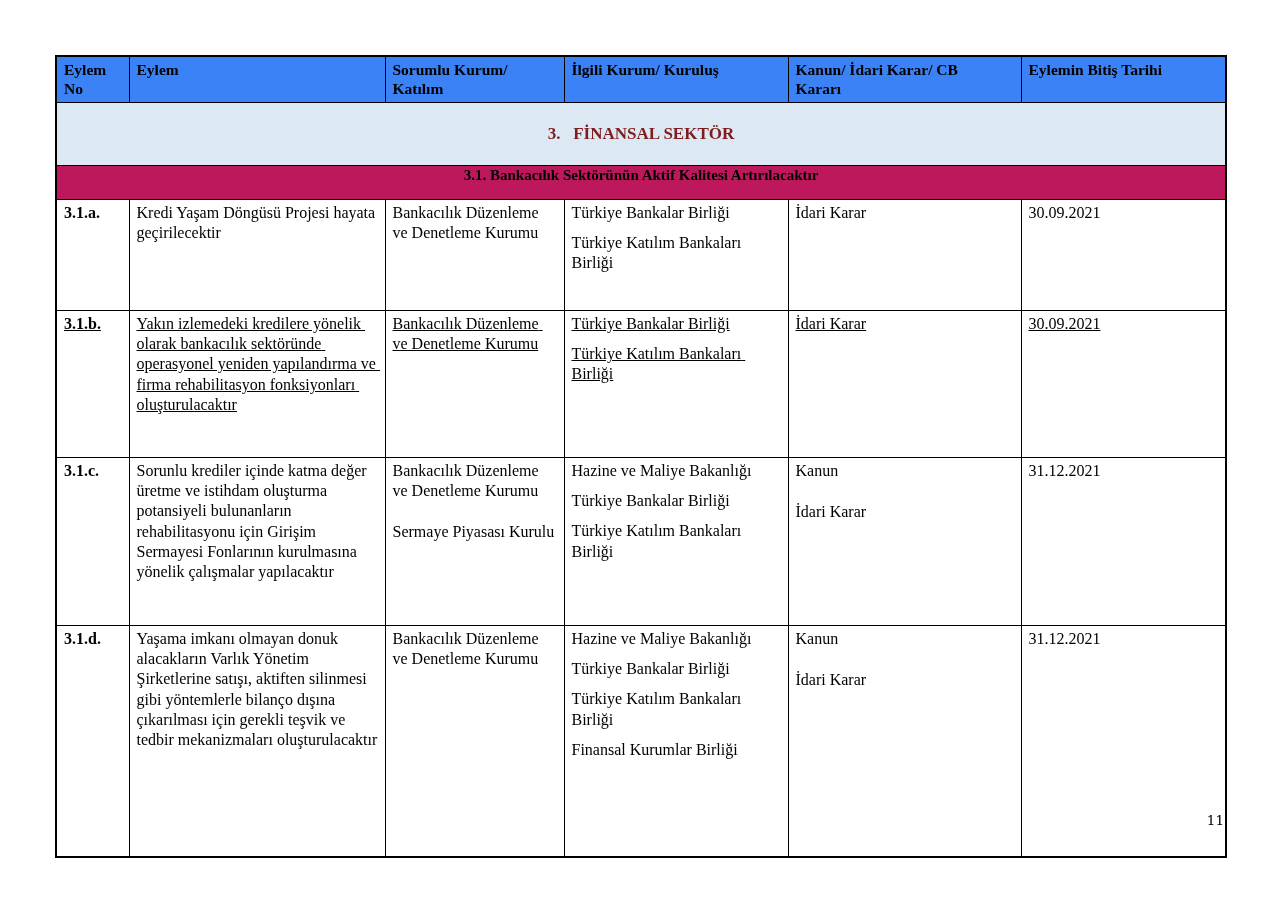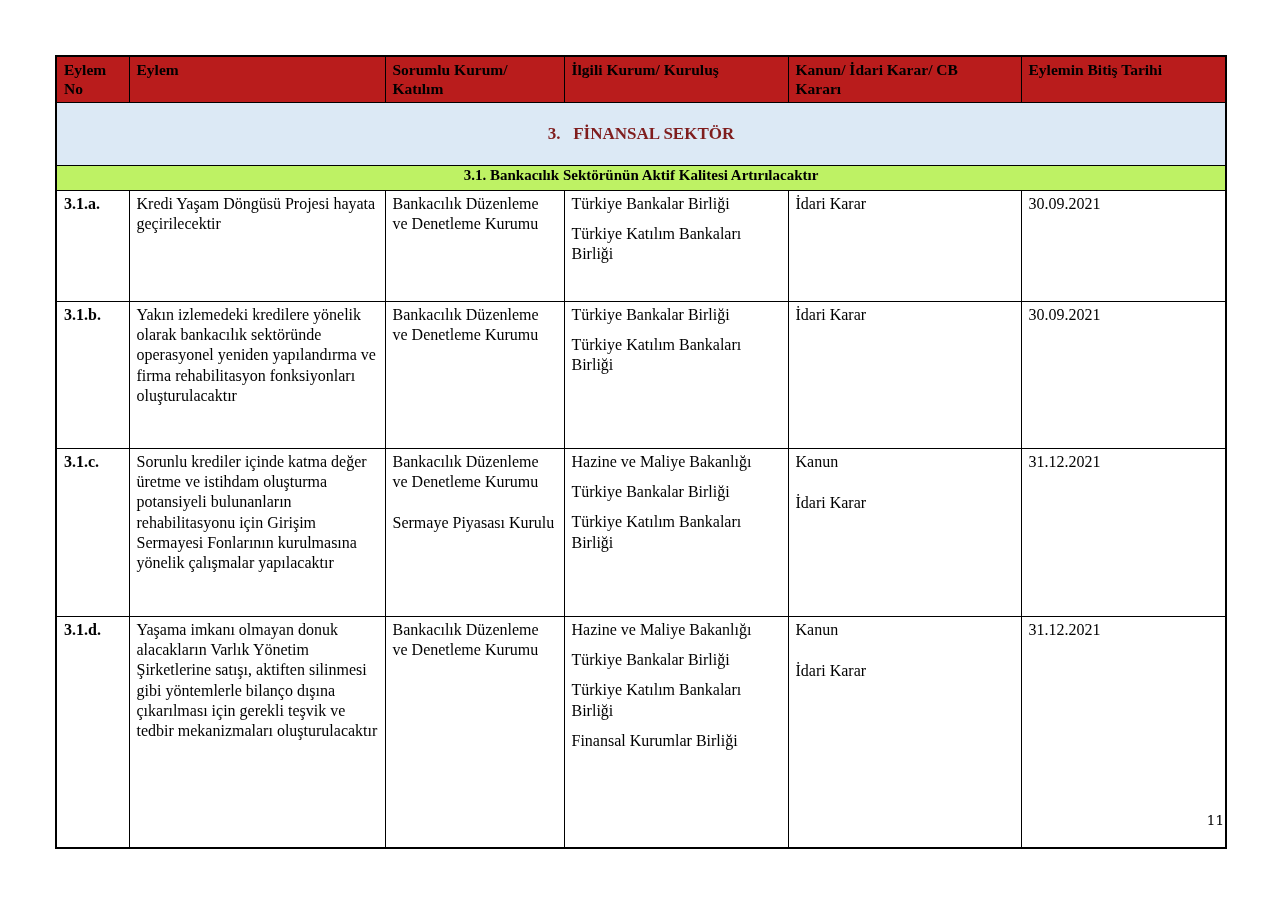--- a/index.html
+++ b/index.html
@@ -29,7 +29,7 @@
     overflow: hidden;
   }
   thead th {
-    background: #b91c1c;
+    background: #3b82f6;
     text-align: left;
     font-weight: bold;
     font-size: 15.5px;

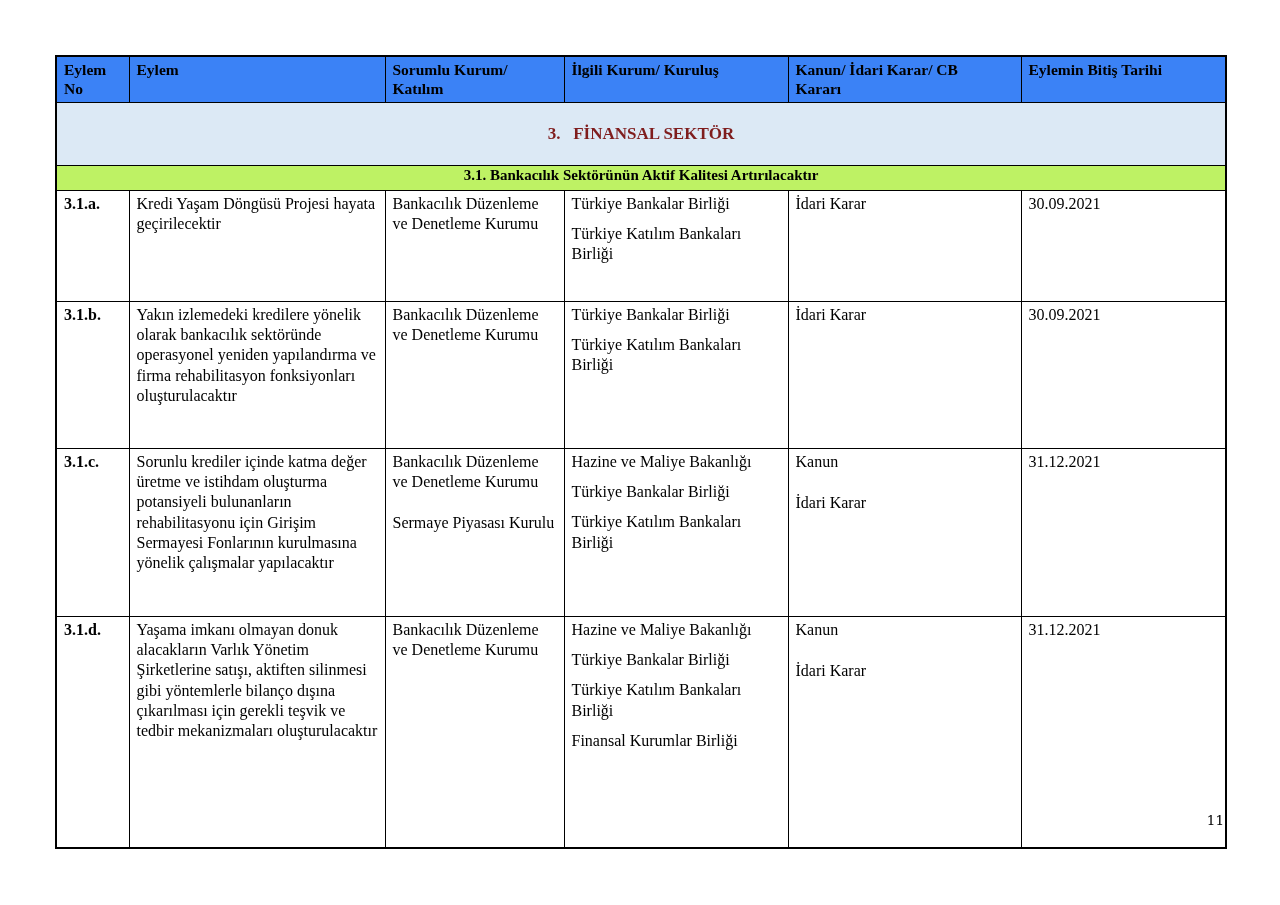--- a/index.html
+++ b/index.html
@@ -51,13 +51,13 @@
     color: #7f1d1d;
   }
   tr.subsection-row td {
-    background: #bef264;
+    background: #be185d;
     height: 16px;
     text-align: center;
     vertical-align: middle;
     font-weight: bold;
     font-size: 15px;
-    padding-top: 1px; padding-bottom: 6px;
+    padding-top: 1px; padding-bottom: 15px;
   }
   tr.data-row td {
     font-size: 16px;

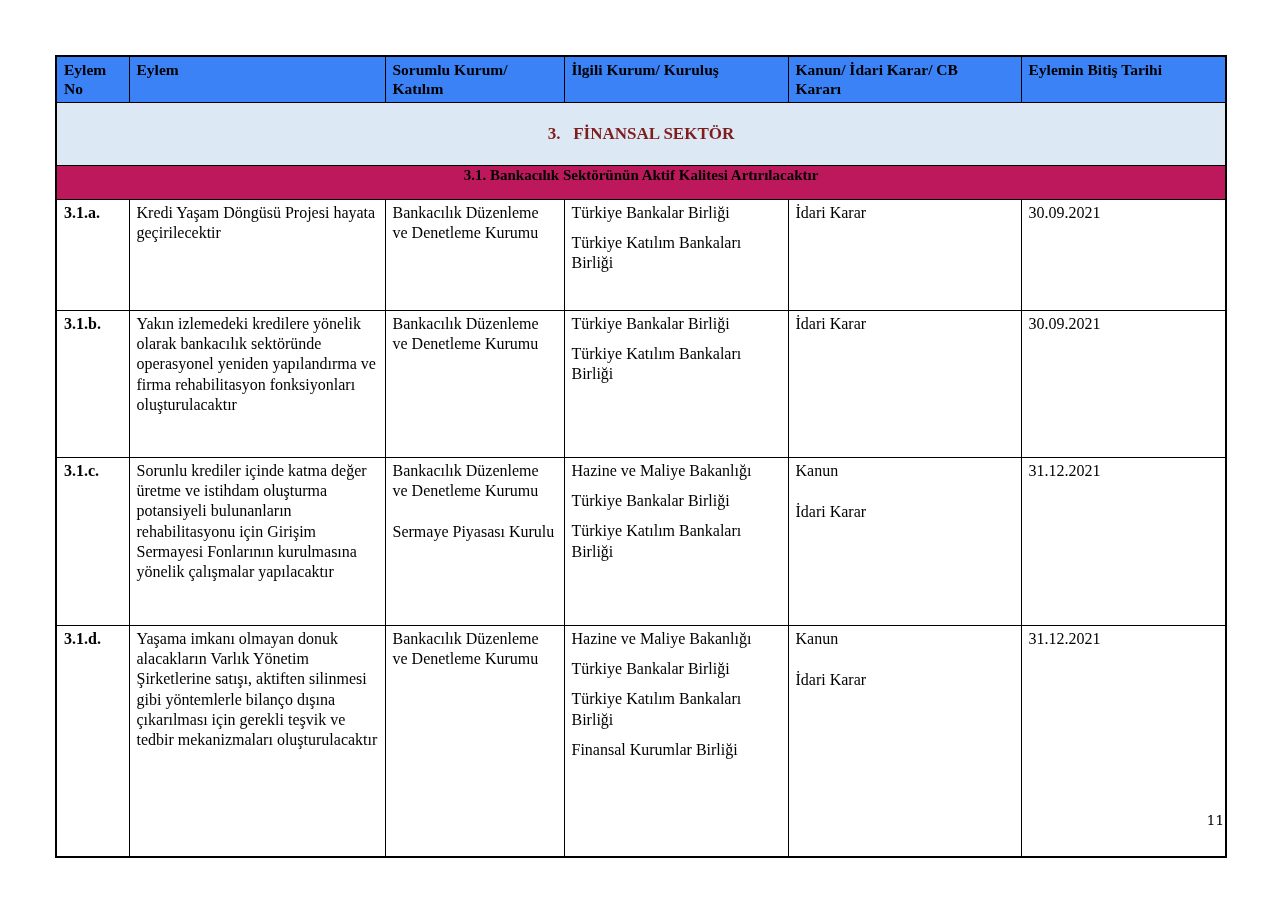--- a/index.html
+++ b/index.html
@@ -67,7 +67,7 @@
   }
   tr.data-row td.cell-no { font-weight: bold; }
   tr.r0 { height: 111px; }
-  tr.r1 { height: 147px; }
+  tr.r1 { height: 147px; text-decoration: underline; }
   tr.r2 { height: 168px; }
   tr.r3 { height: 232px; }
   td p { margin: 0; white-space: pre-wrap; }

